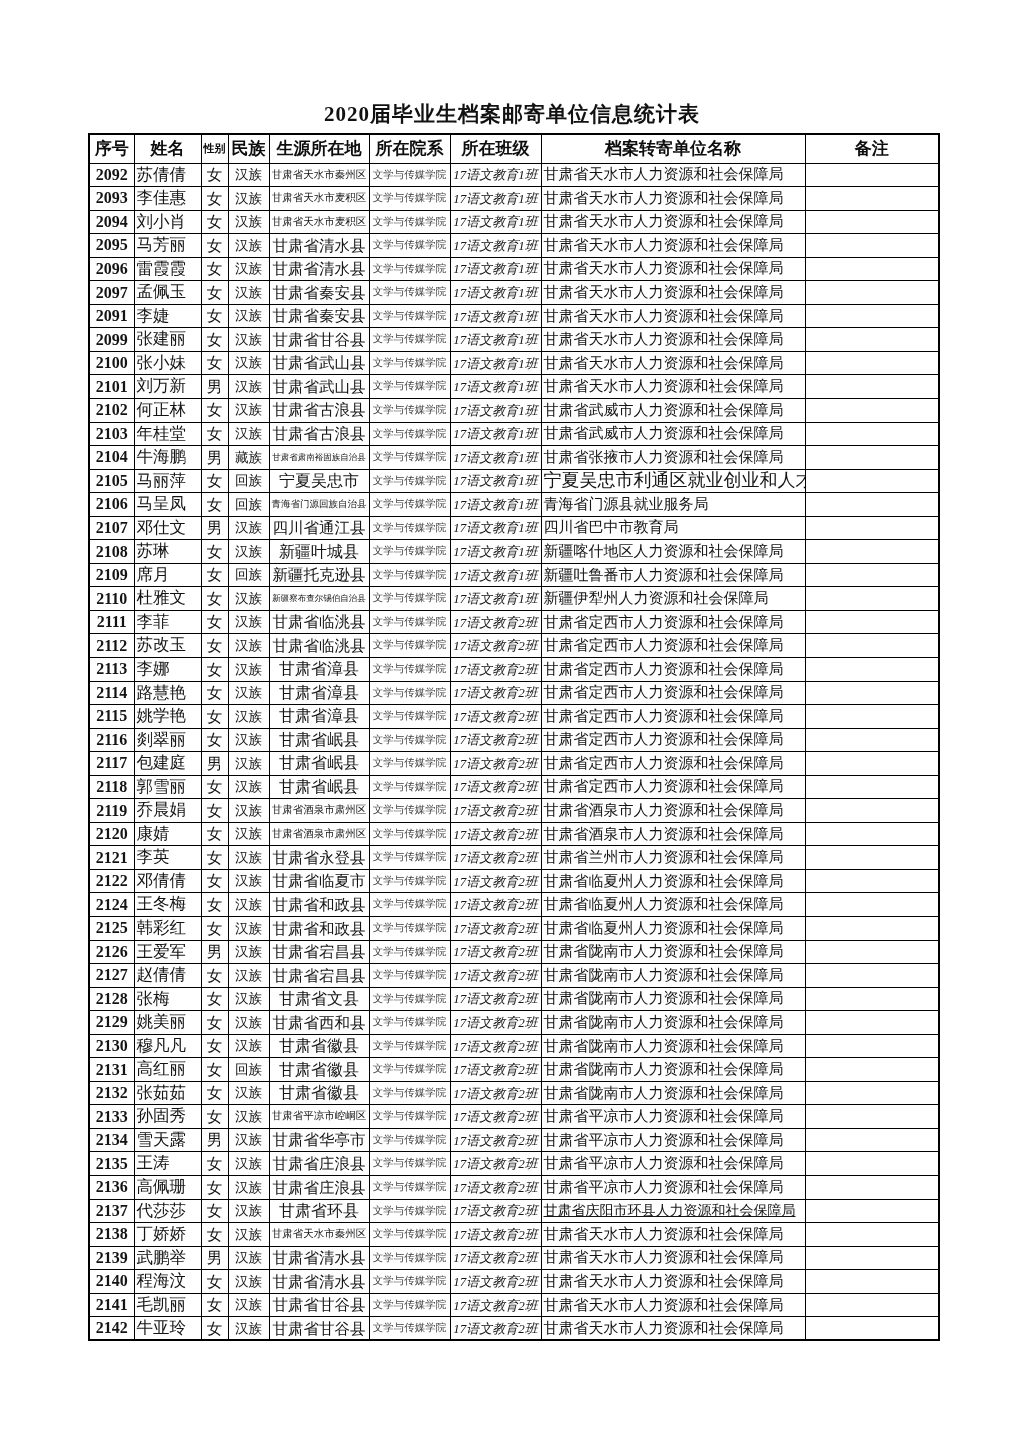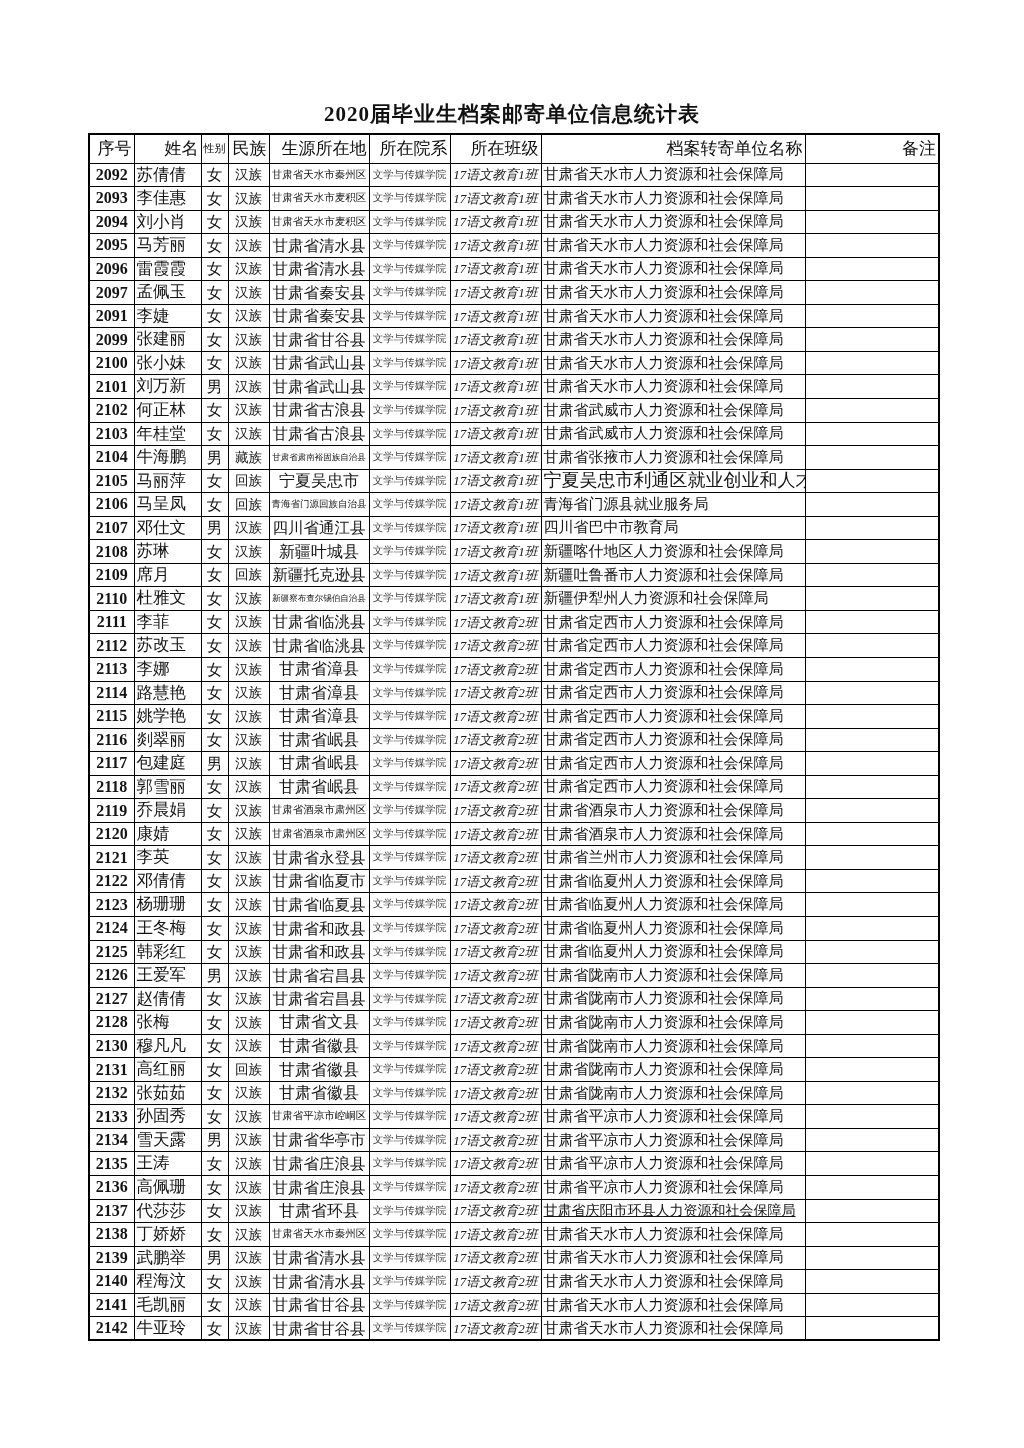--- a/index.html
+++ b/index.html
@@ -27,7 +27,7 @@
     vertical-align:middle;
   }
   .archive-table thead th{
-    height:29px;font-size:17px;font-weight:normal;text-align:right;color:#0d0d0d;
+    height:29px;font-size:17px;font-weight:bold;text-align:center;color:#0d0d0d;
   }
   .archive-table tbody td{height:23.55px;}
   

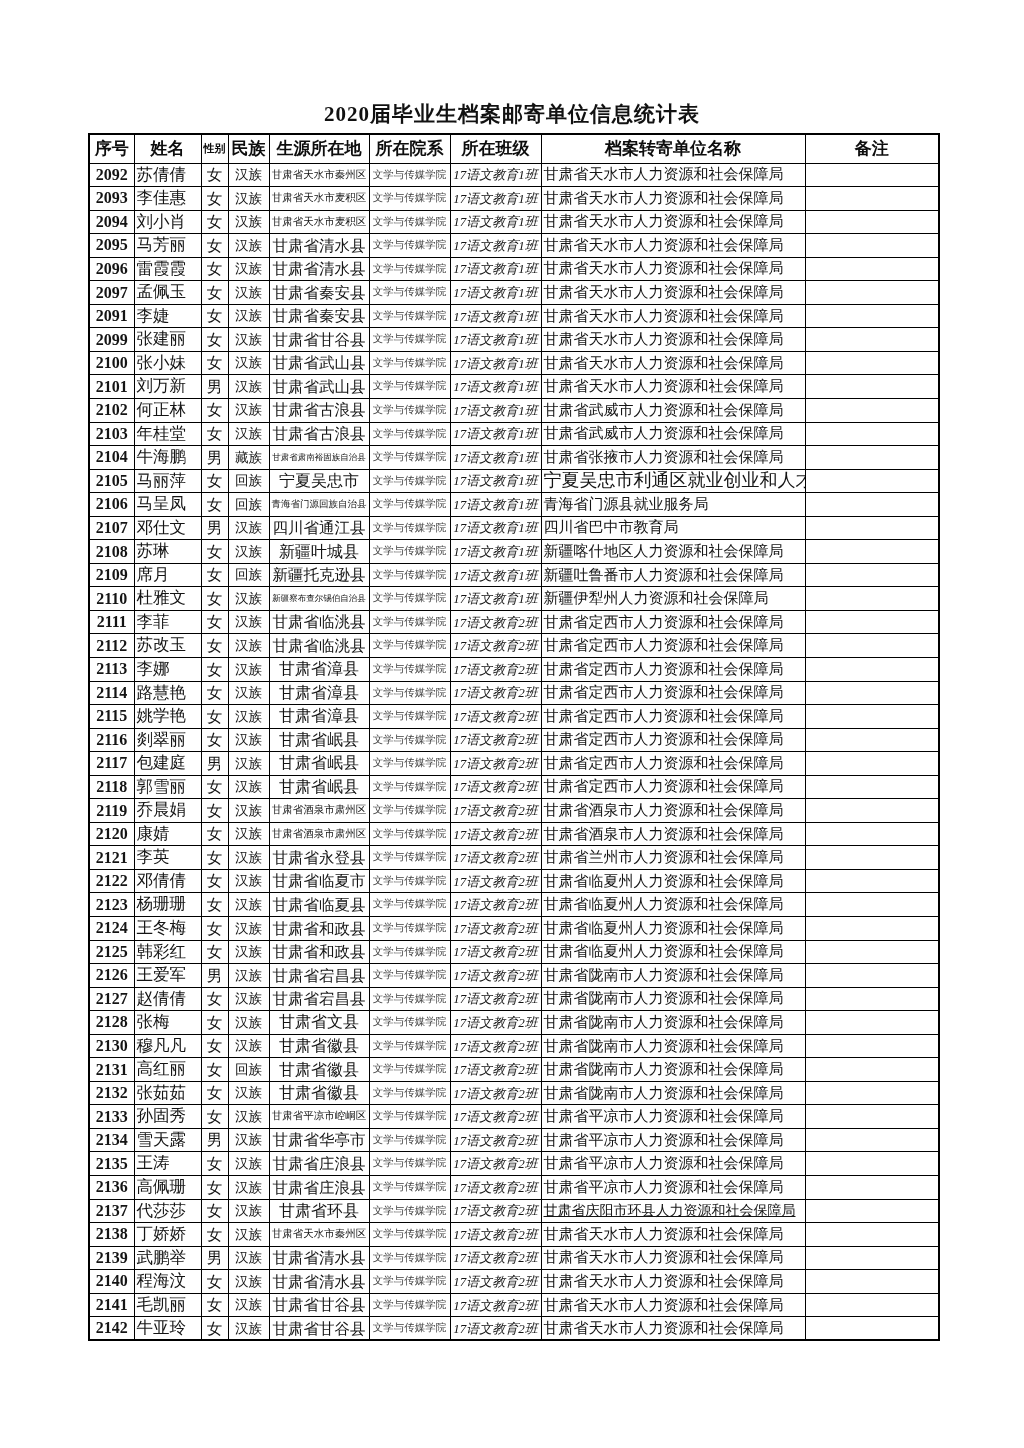--- a/index.html
+++ b/index.html
@@ -414,17 +414,6 @@
         <td class="c-remark"></td>
       </tr>
       <tr>
-        <td class="c-idx">2123</td>
-        <td class="c-name">杨珊珊</td>
-        <td class="c-sex">女</td>
-        <td class="c-eth">汉族</td>
-        <td class="c-origin" style="font-size: 15.5px;">甘肃省临夏县</td>
-        <td class="c-dept" style="font-size: 10.5px;">文学与传媒学院</td>
-        <td class="c-class" style="font-size: 13px;">17语文教育2班</td>
-        <td class="c-unit">甘肃省临夏州人力资源和社会保障局</td>
-        <td class="c-remark"></td>
-      </tr>
-      <tr>
         <td class="c-idx">2124</td>
         <td class="c-name">王冬梅</td>
         <td class="c-sex">女</td>

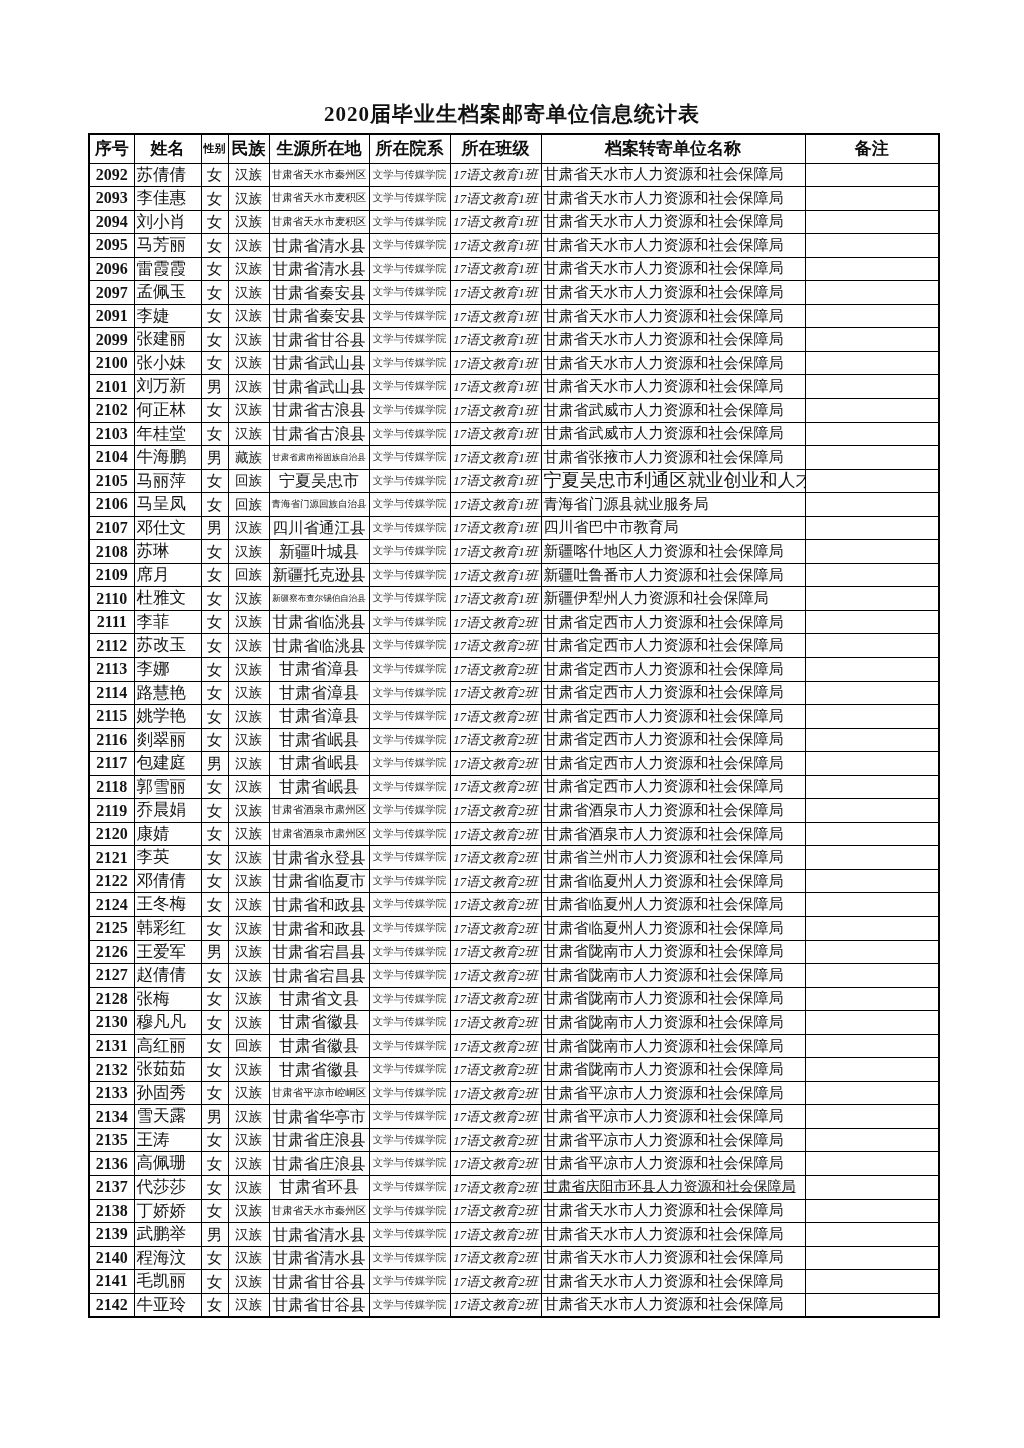--- a/index.html
+++ b/index.html
@@ -469,6 +469,17 @@
         <td class="c-remark"></td>
       </tr>
       <tr>
+        <td class="c-idx">2129</td>
+        <td class="c-name">姚美丽</td>
+        <td class="c-sex">女</td>
+        <td class="c-eth">汉族</td>
+        <td class="c-origin" style="font-size: 15.5px;">甘肃省西和县</td>
+        <td class="c-dept" style="font-size: 10.5px;">文学与传媒学院</td>
+        <td class="c-class" style="font-size: 13px;">17语文教育2班</td>
+        <td class="c-unit">甘肃省陇南市人力资源和社会保障局</td>
+        <td class="c-remark"></td>
+      </tr>
+      <tr>
         <td class="c-idx">2130</td>
         <td class="c-name">穆凡凡</td>
         <td class="c-sex">女</td>

